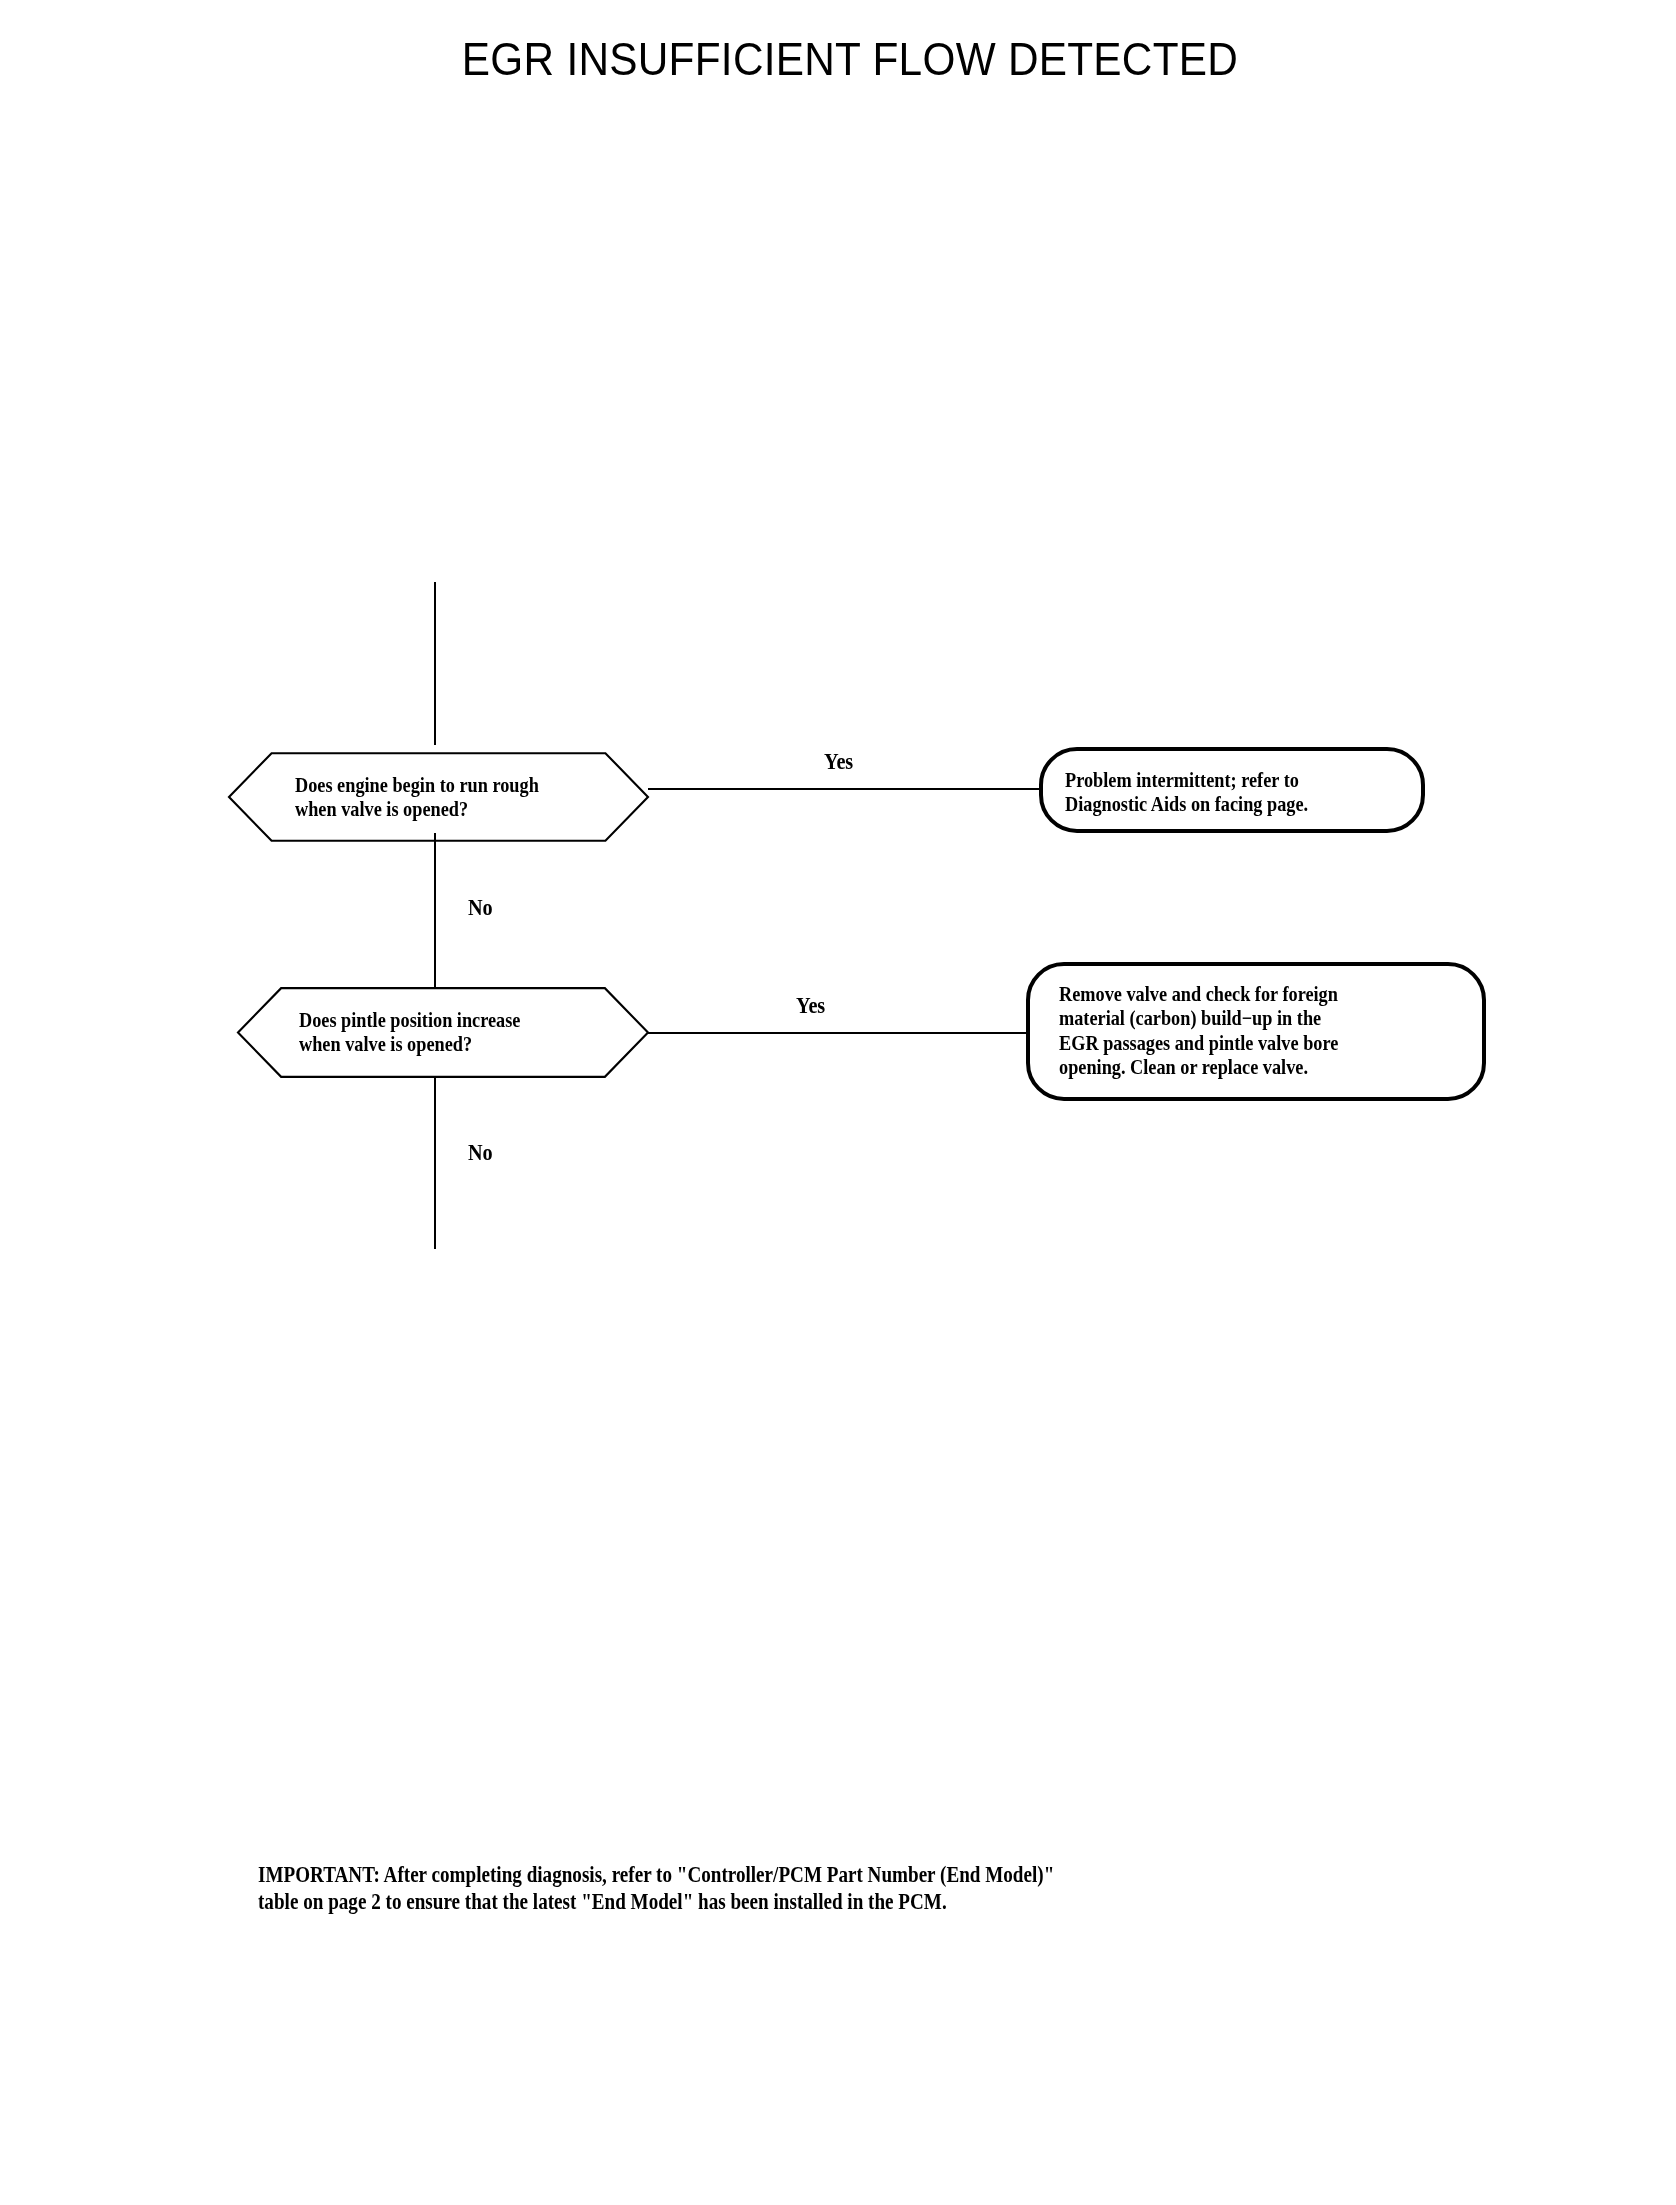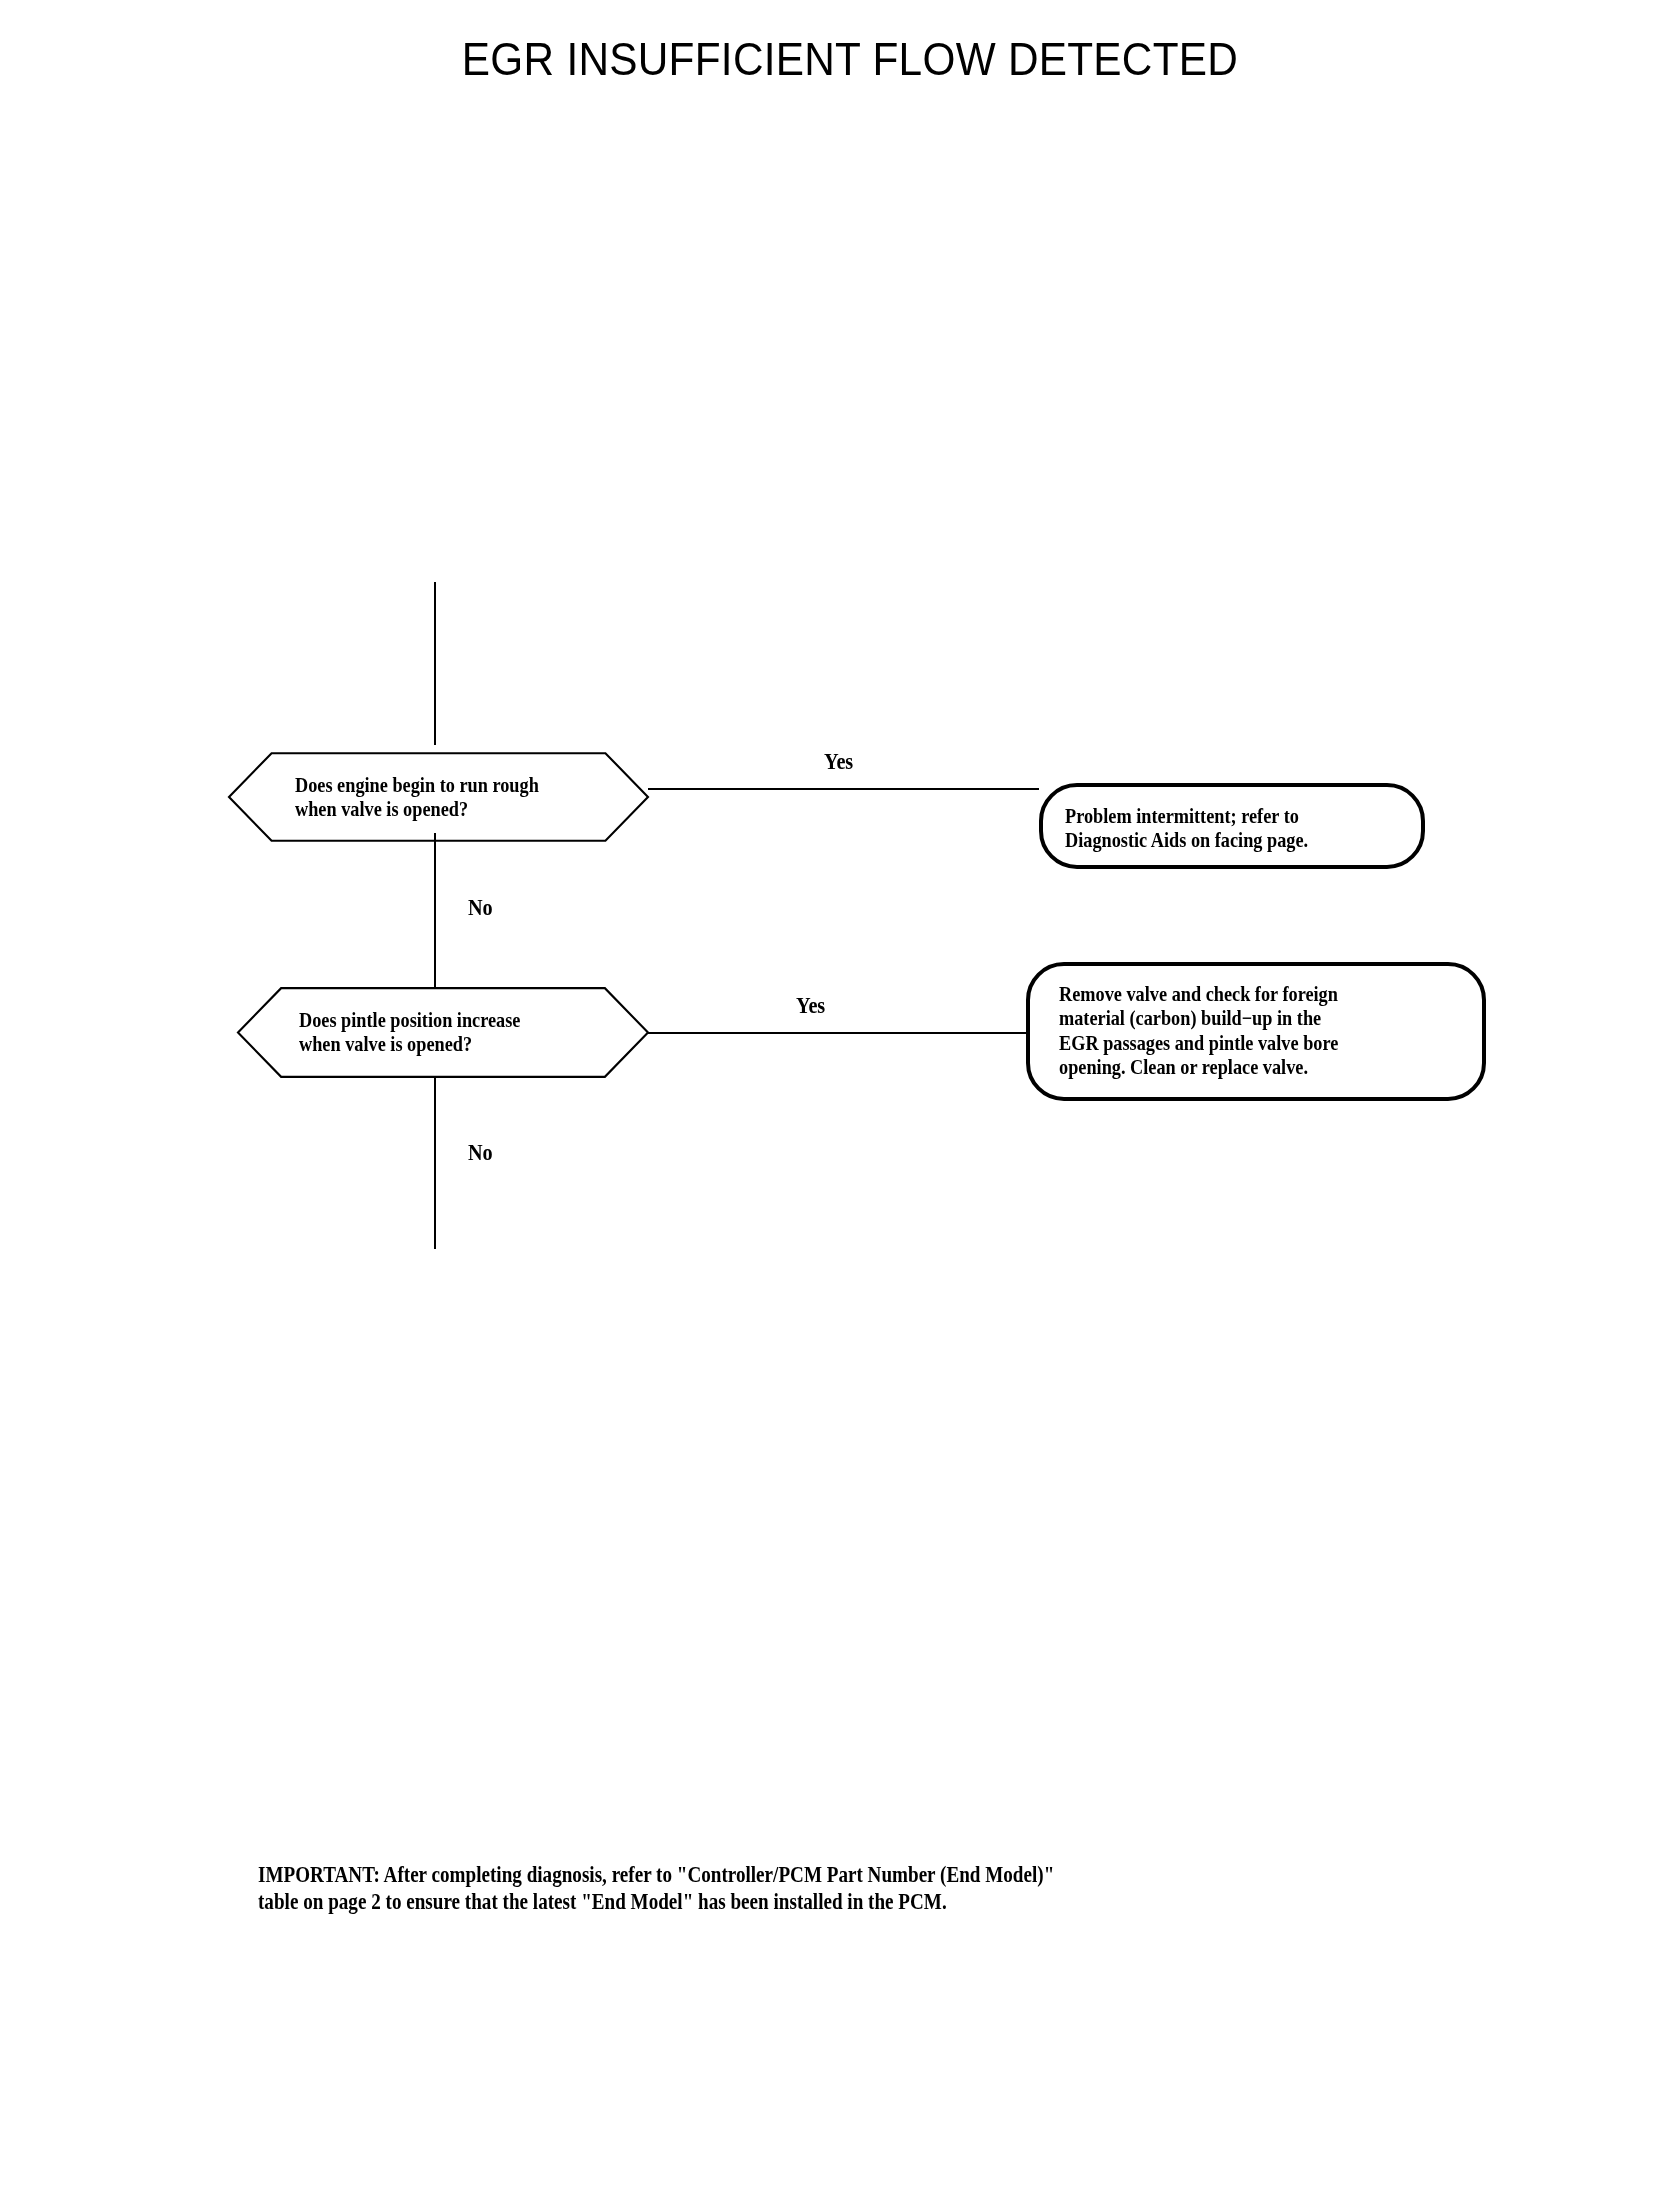--- a/index.html
+++ b/index.html
@@ -171,7 +171,7 @@
   <div class="conn-h" style="left:636px; top:788px; width:391px;"></div>
   <div class="edge-label" style="left:812px; top:749px;">Yes</div>
 
-  <div class="term-node" style="left:1027px; top:747px; width:386px; height:86px;margin-top:36px;">
+  <div class="term-node" style="left:1027px; top:747px; width:386px; height:86px;">
     <div class="flow-text term-label" style="left:22px; top:17px; width:377px;">Problem intermittent; refer to
 Diagnostic Aids on facing page.</div>
   </div>

